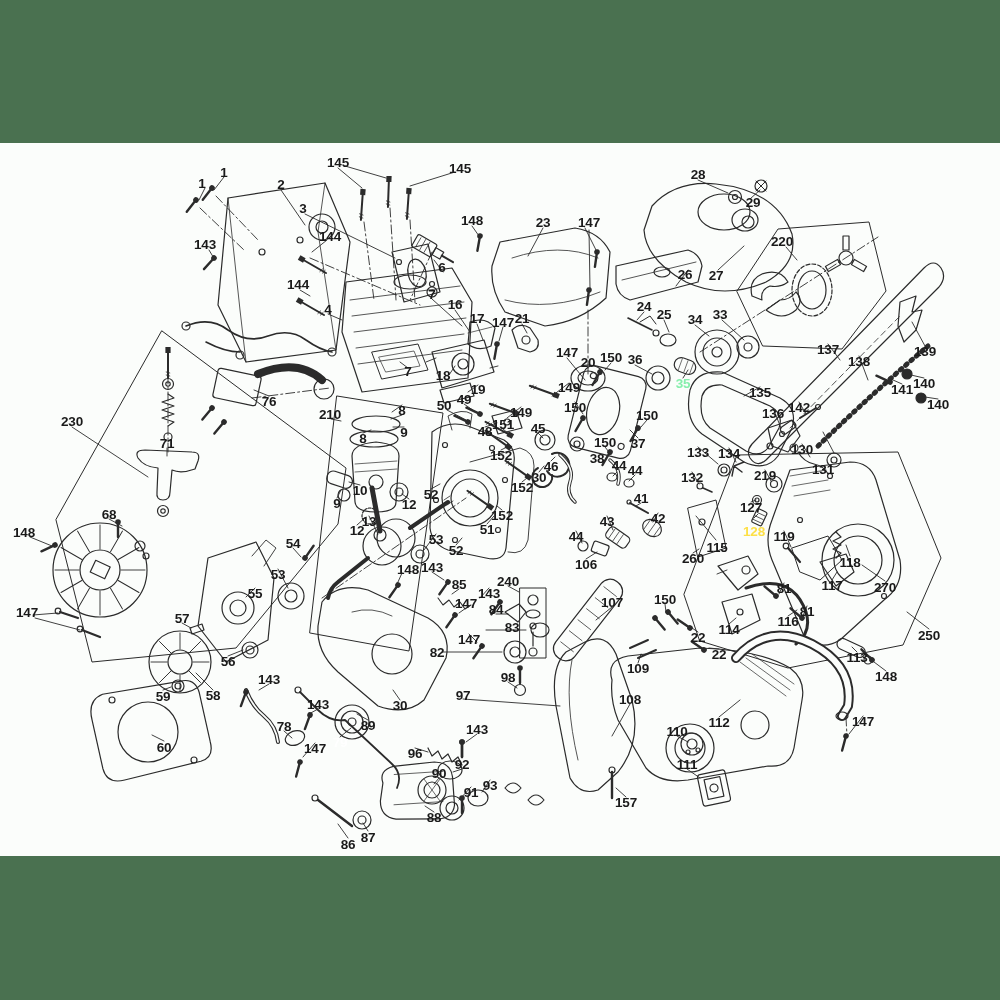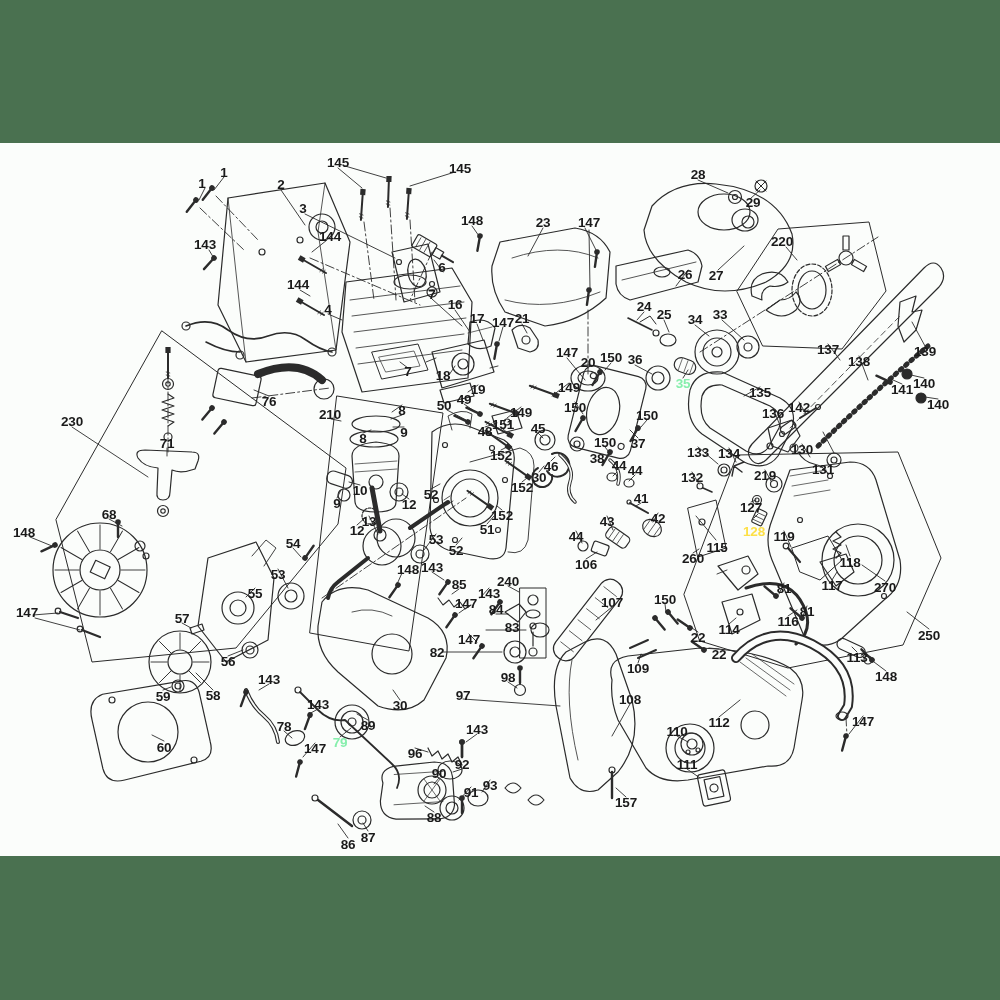--- a/index.html
+++ b/index.html
@@ -799,7 +799,7 @@
       <span class="plbl" style="left: 269px; top: 679px; color: rgb(26, 26, 26);">143</span>
       <span class="plbl" style="left: 284px; top: 726px; color: rgb(26, 26, 26);">78</span>
       <span class="plbl" style="left: 315px; top: 748px; color: rgb(26, 26, 26);">147</span>
-      <span class="plbl" style="left: 340px; top: 742px; color: #86efac;">79</span>
+      <span class="plbl" style="left: 340px; top: 742px; color: #ffffff;">79</span>
       <span class="plbl" style="left: 368px; top: 725px; color: rgb(26, 26, 26);">89</span>
       <span class="plbl" style="left: 415px; top: 753px; color: rgb(26, 26, 26);">96</span>
       <span class="plbl" style="left: 348px; top: 844px; color: rgb(26, 26, 26);">86</span>

